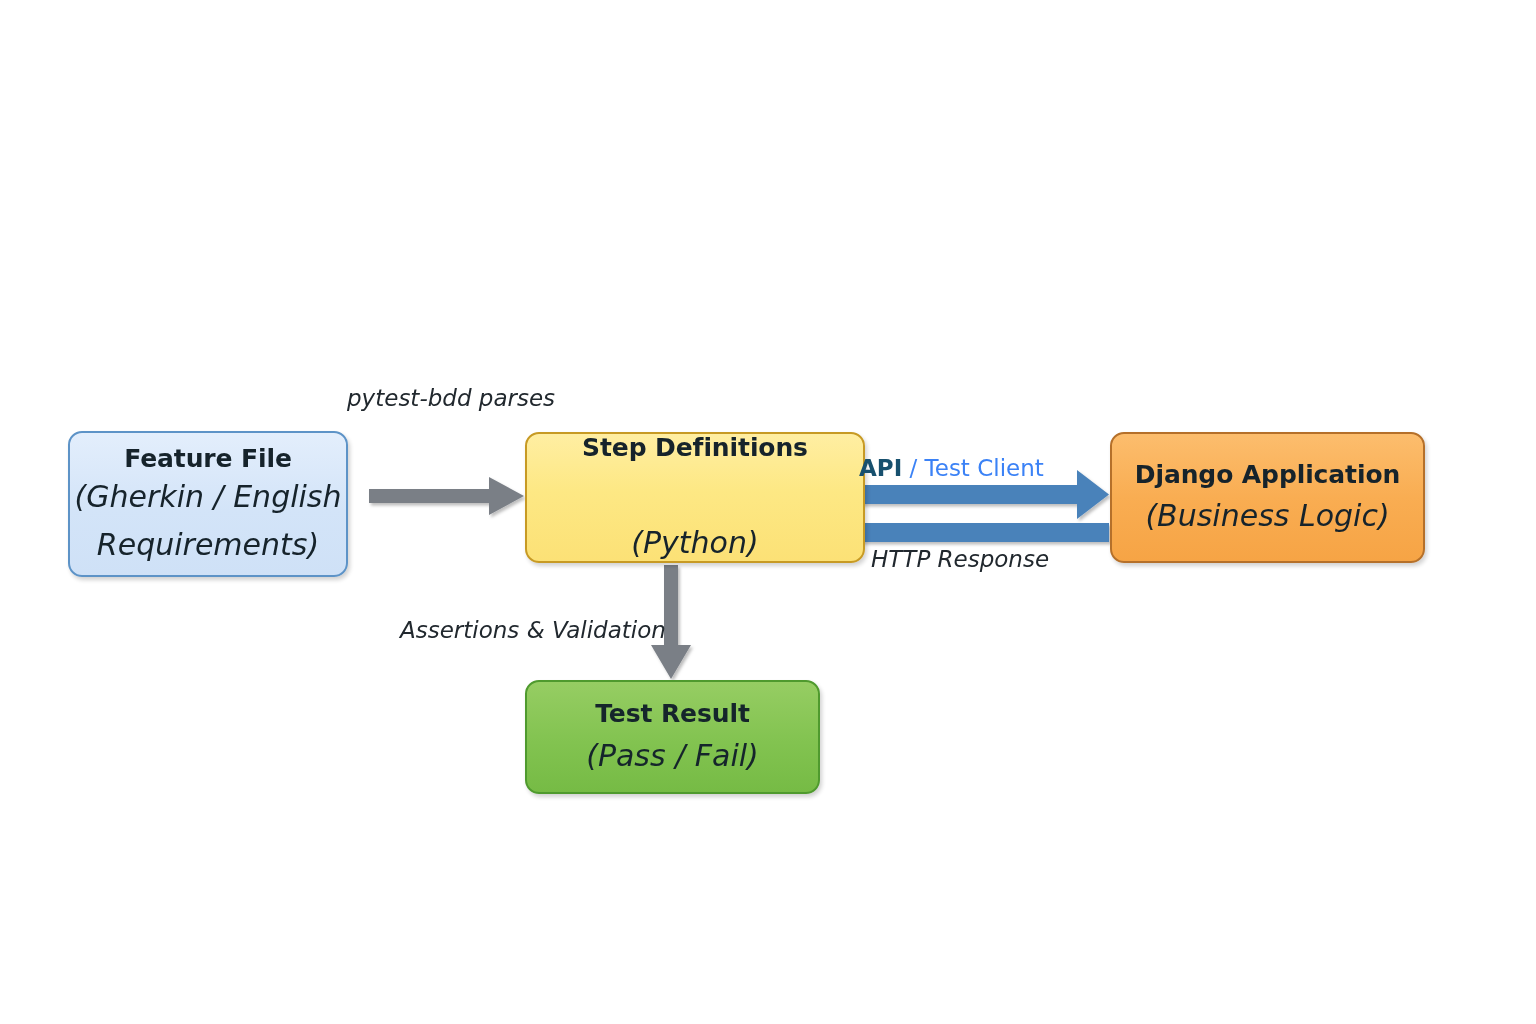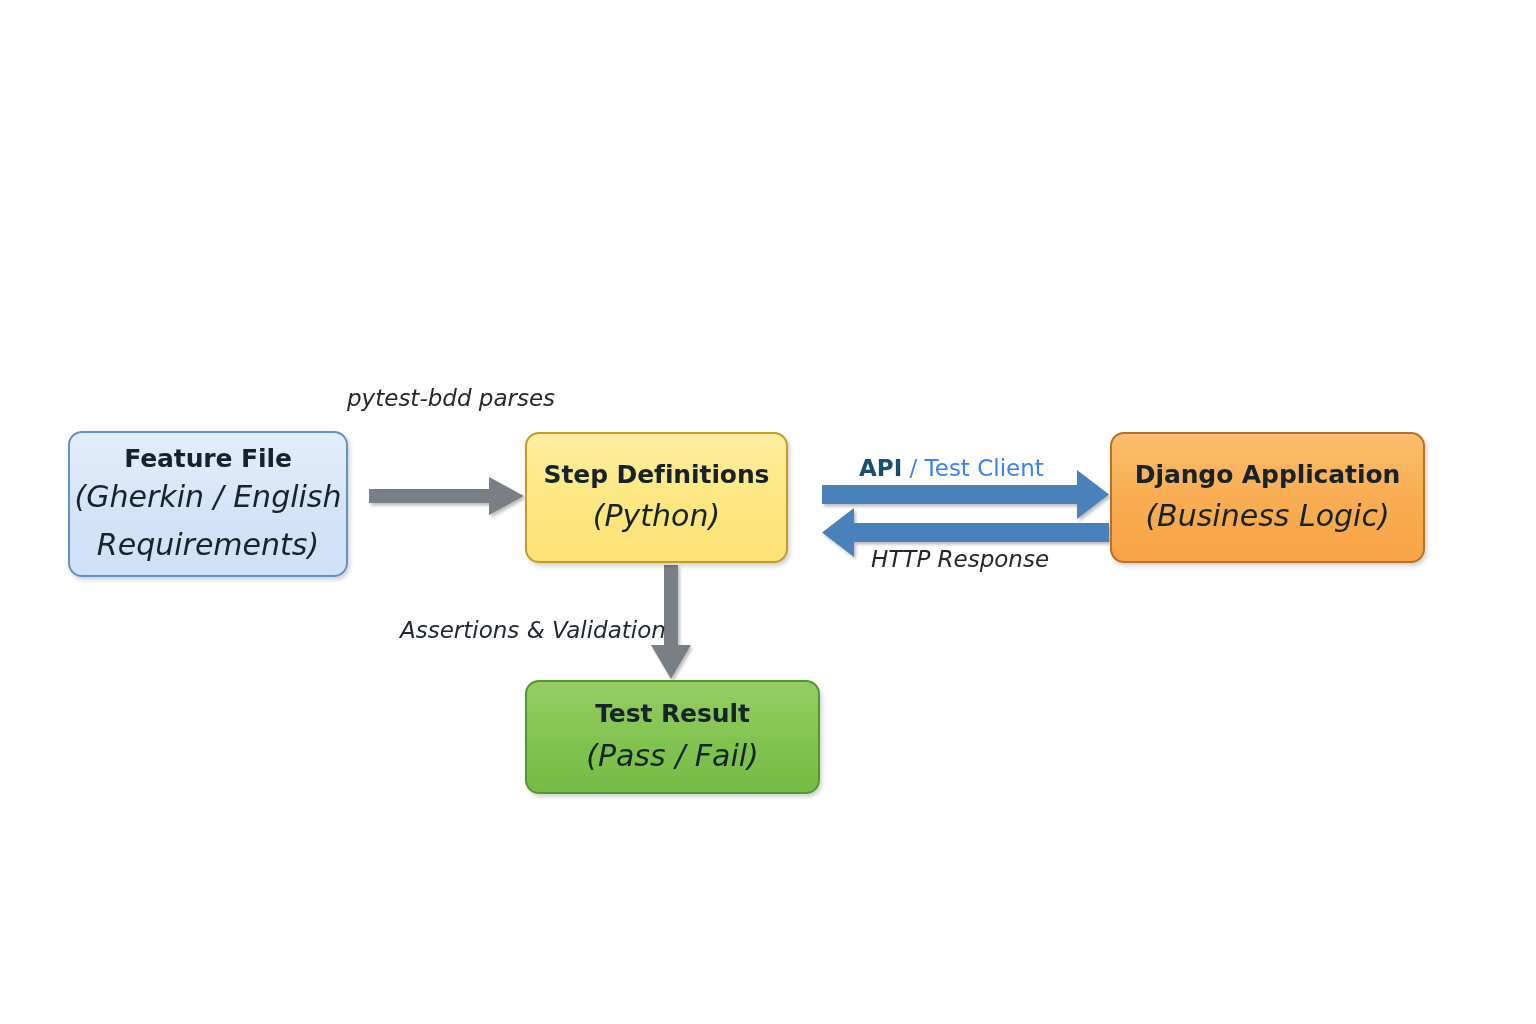--- a/index.html
+++ b/index.html
@@ -59,9 +59,10 @@
   
   #node-step-definitions {
     left: 525px; top: 432px;
-    width: 263px; height: 131px;
+    width: 340px; height: 131px;
     background: linear-gradient(180deg, #ffeea2 0%, #fde884 45%, #fce176 100%);
     border: 2px solid #c79a24;
+    justify-content: space-between;
   }
 
   

